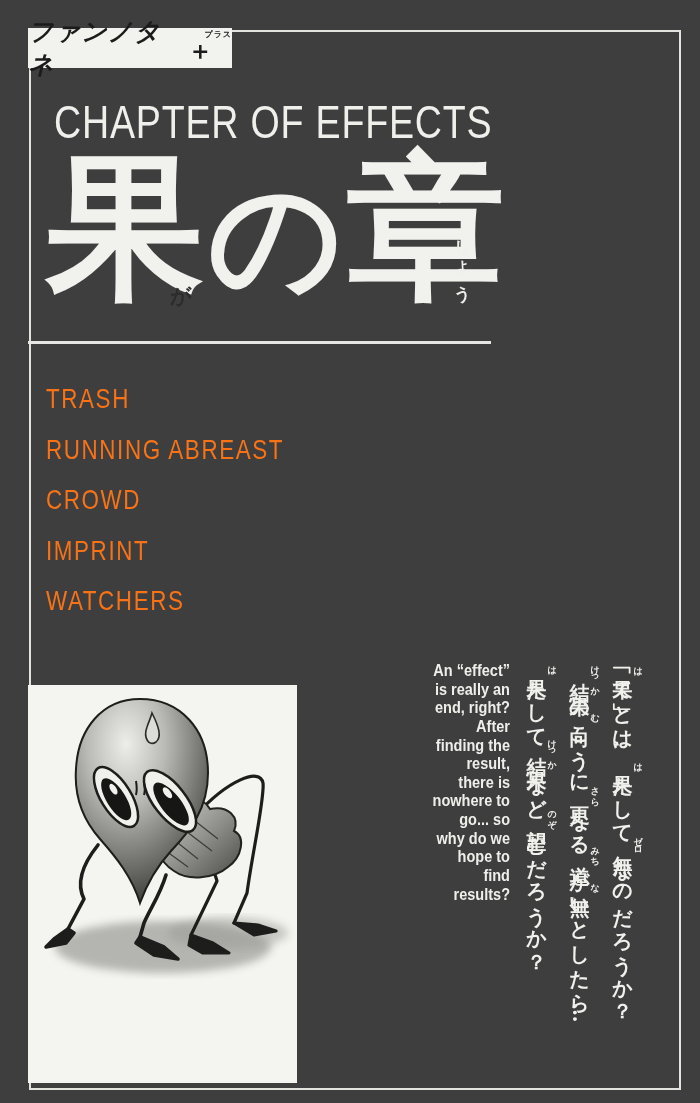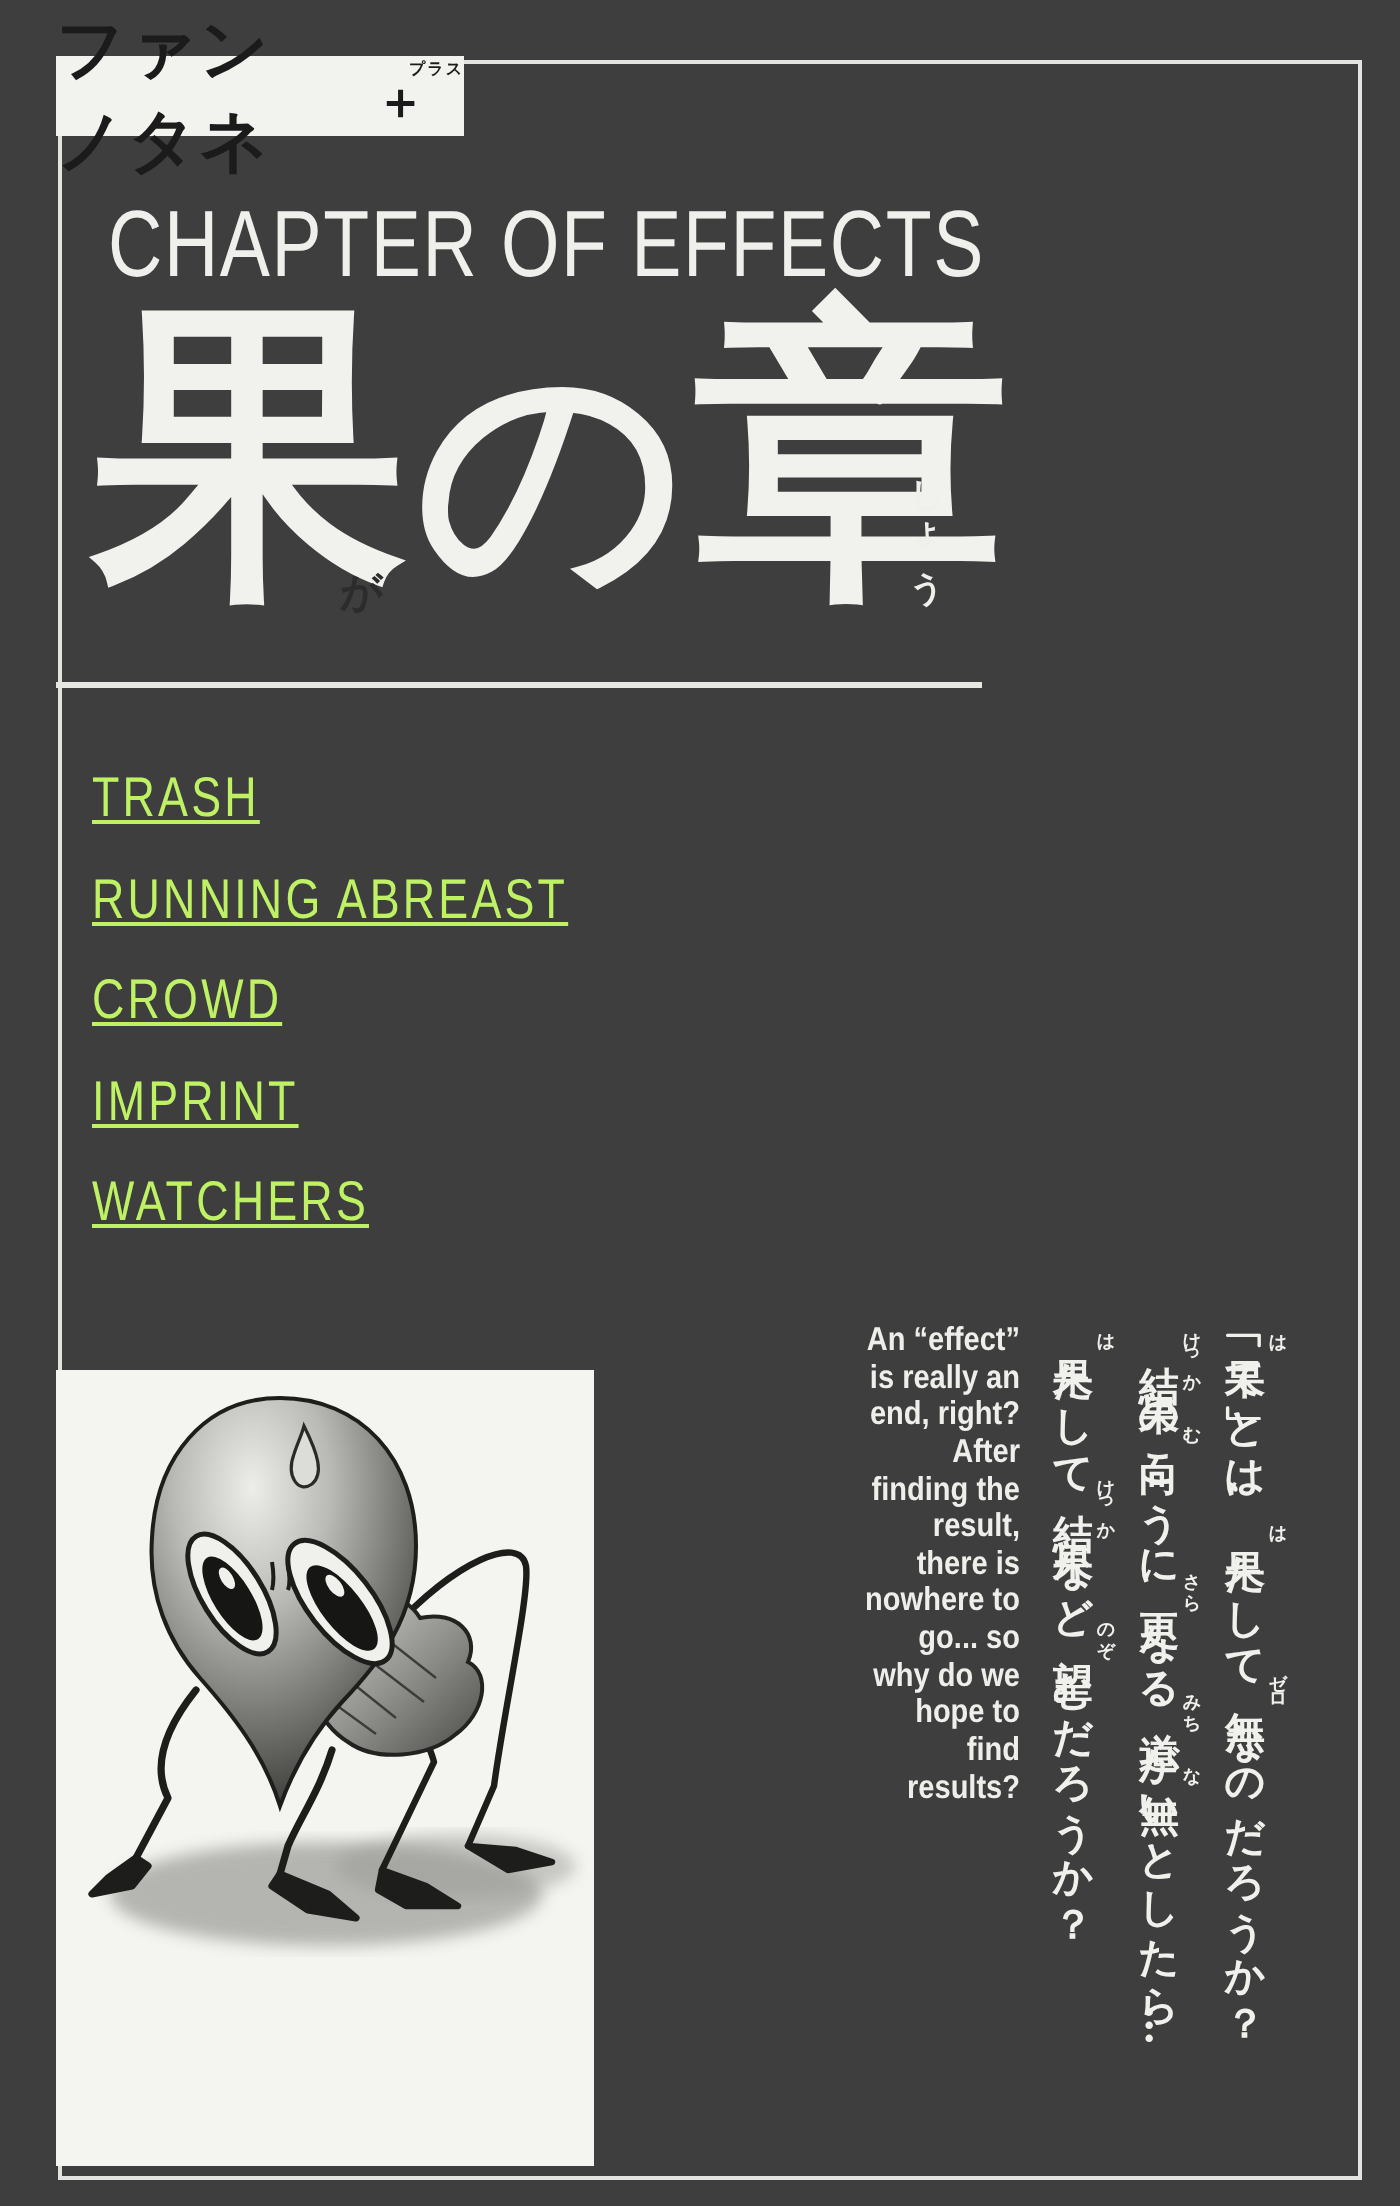--- a/index.html
+++ b/index.html
@@ -22,8 +22,9 @@
     z-index:3;
   }
   .series-text{
-    font-size:34px;font-weight:bold;letter-spacing:1px;
+    font-size:25px;font-weight:bold;letter-spacing:1px;
     font-family:"DejaVu Sans","Liberation Sans",sans-serif;
+    font-style:italic;
   }
   .plus-ruby{font-size:25px;font-weight:bold;ruby-position:over;}
   .plus-ruby rt{font-size:8px;font-weight:bold;letter-spacing:1px;margin-left:36px;}

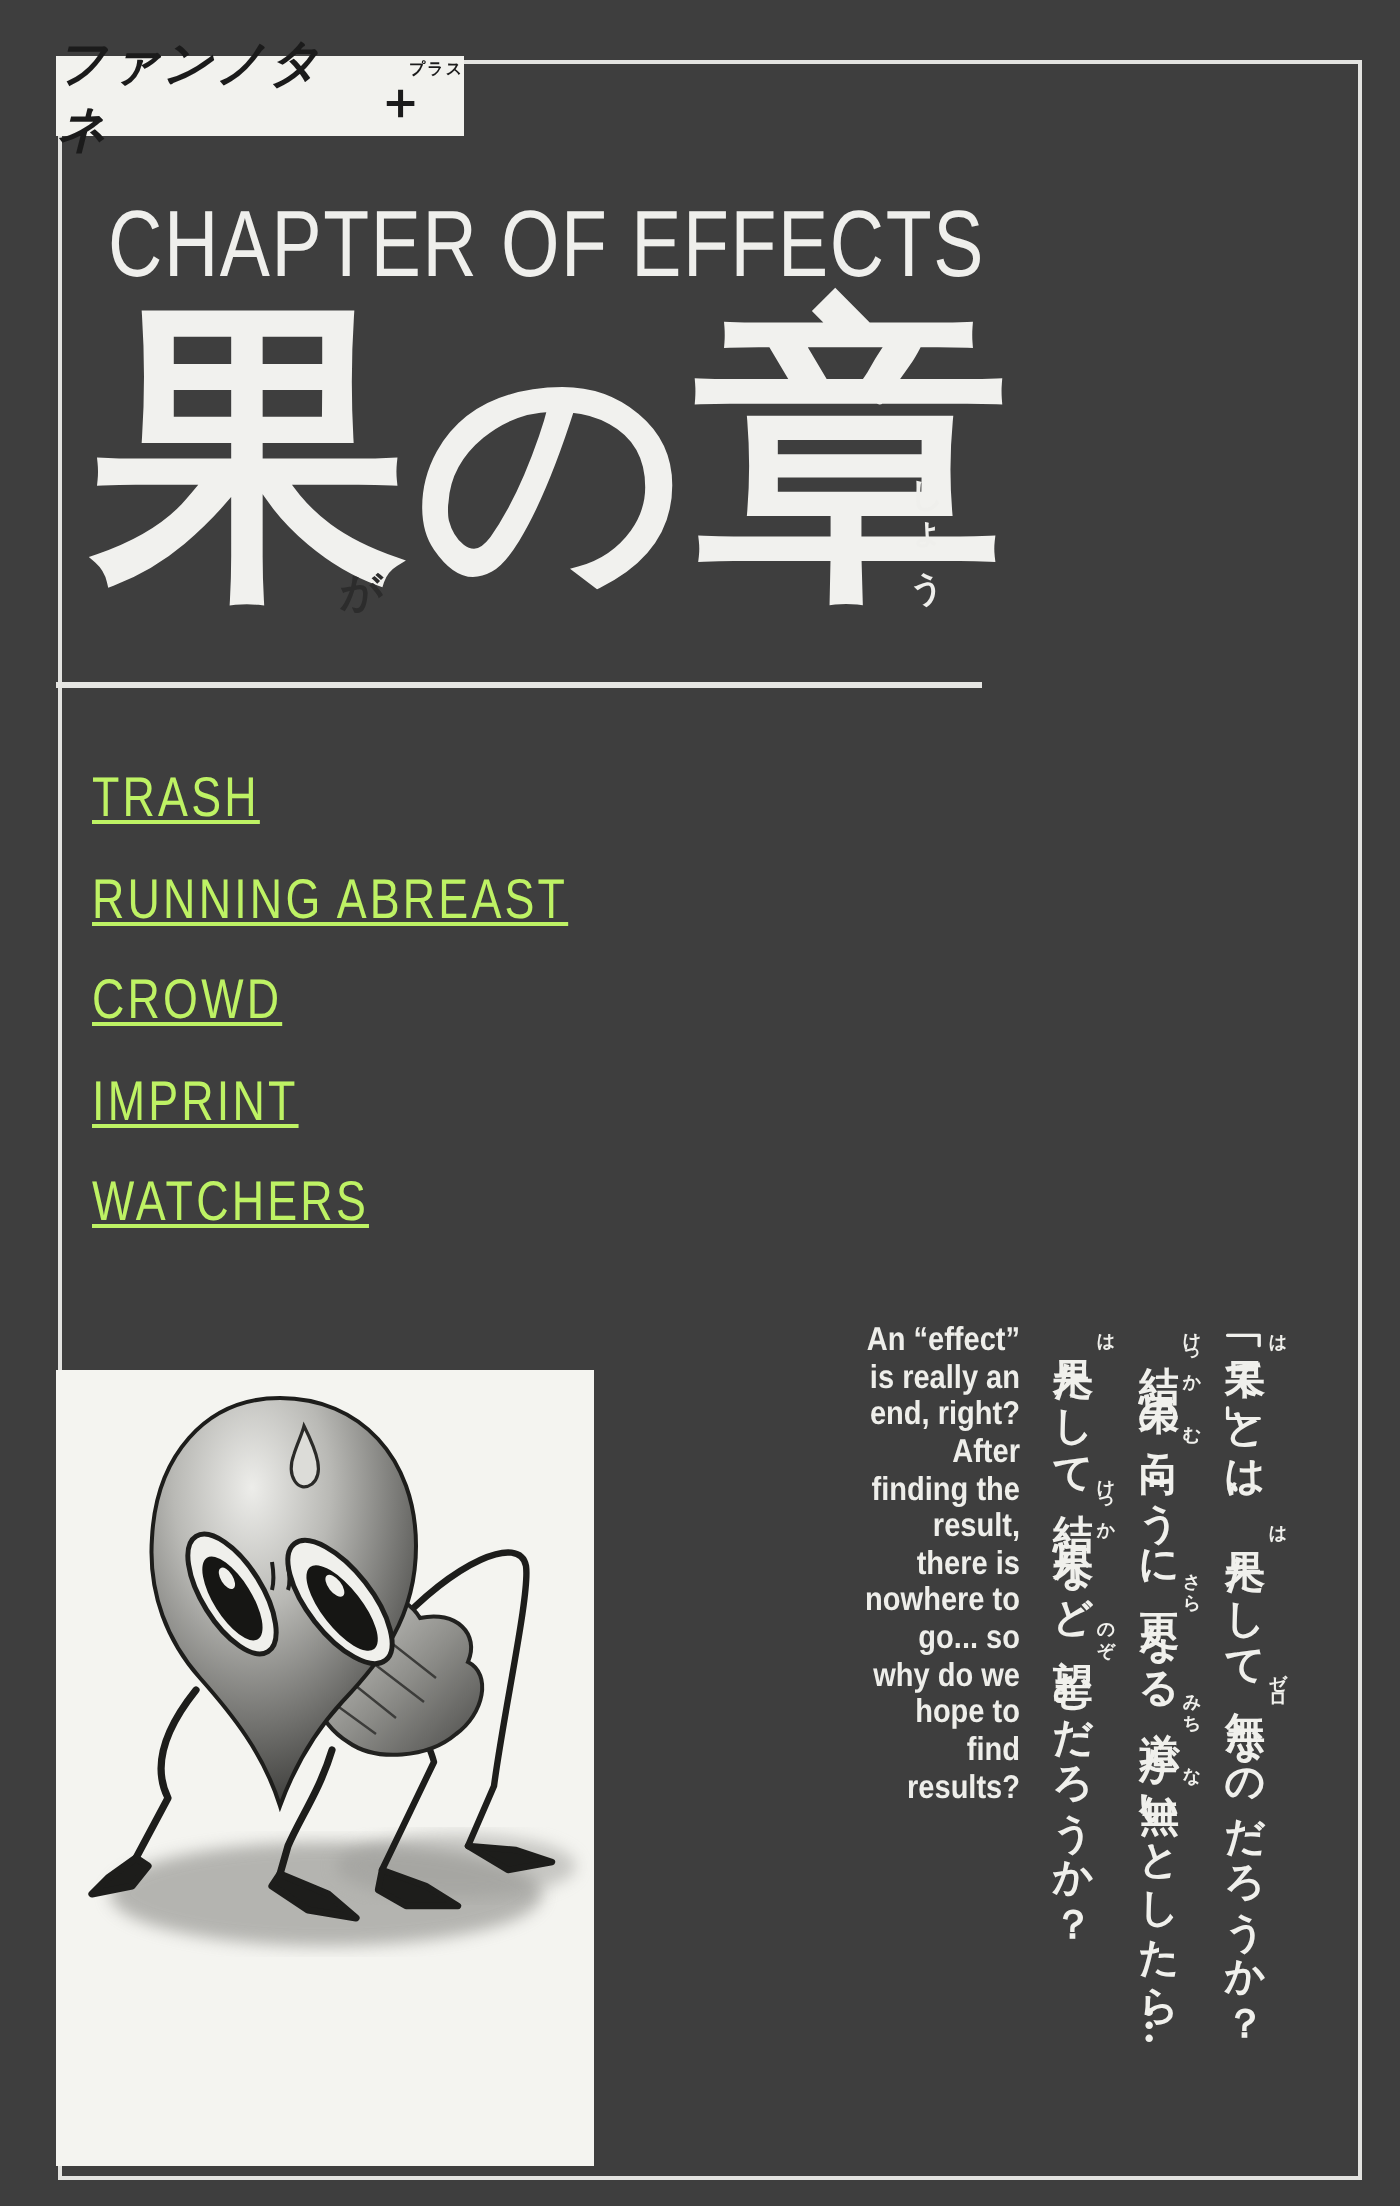--- a/index.html
+++ b/index.html
@@ -57,7 +57,7 @@
   
   .divider{left:28px;top:341px;width:463px;height:3px;background:#e6e6e3;}
   
-  .chapter-list{left:46px;top:383px;color:#bef264;text-decoration:underline;}
+  .chapter-list{left:46px;top:383px;color:#f97316;}
   .chapter-item{
     font-size:28px;letter-spacing:2px;height:50.5px;
     transform:scaleX(0.80);transform-origin:left top;

